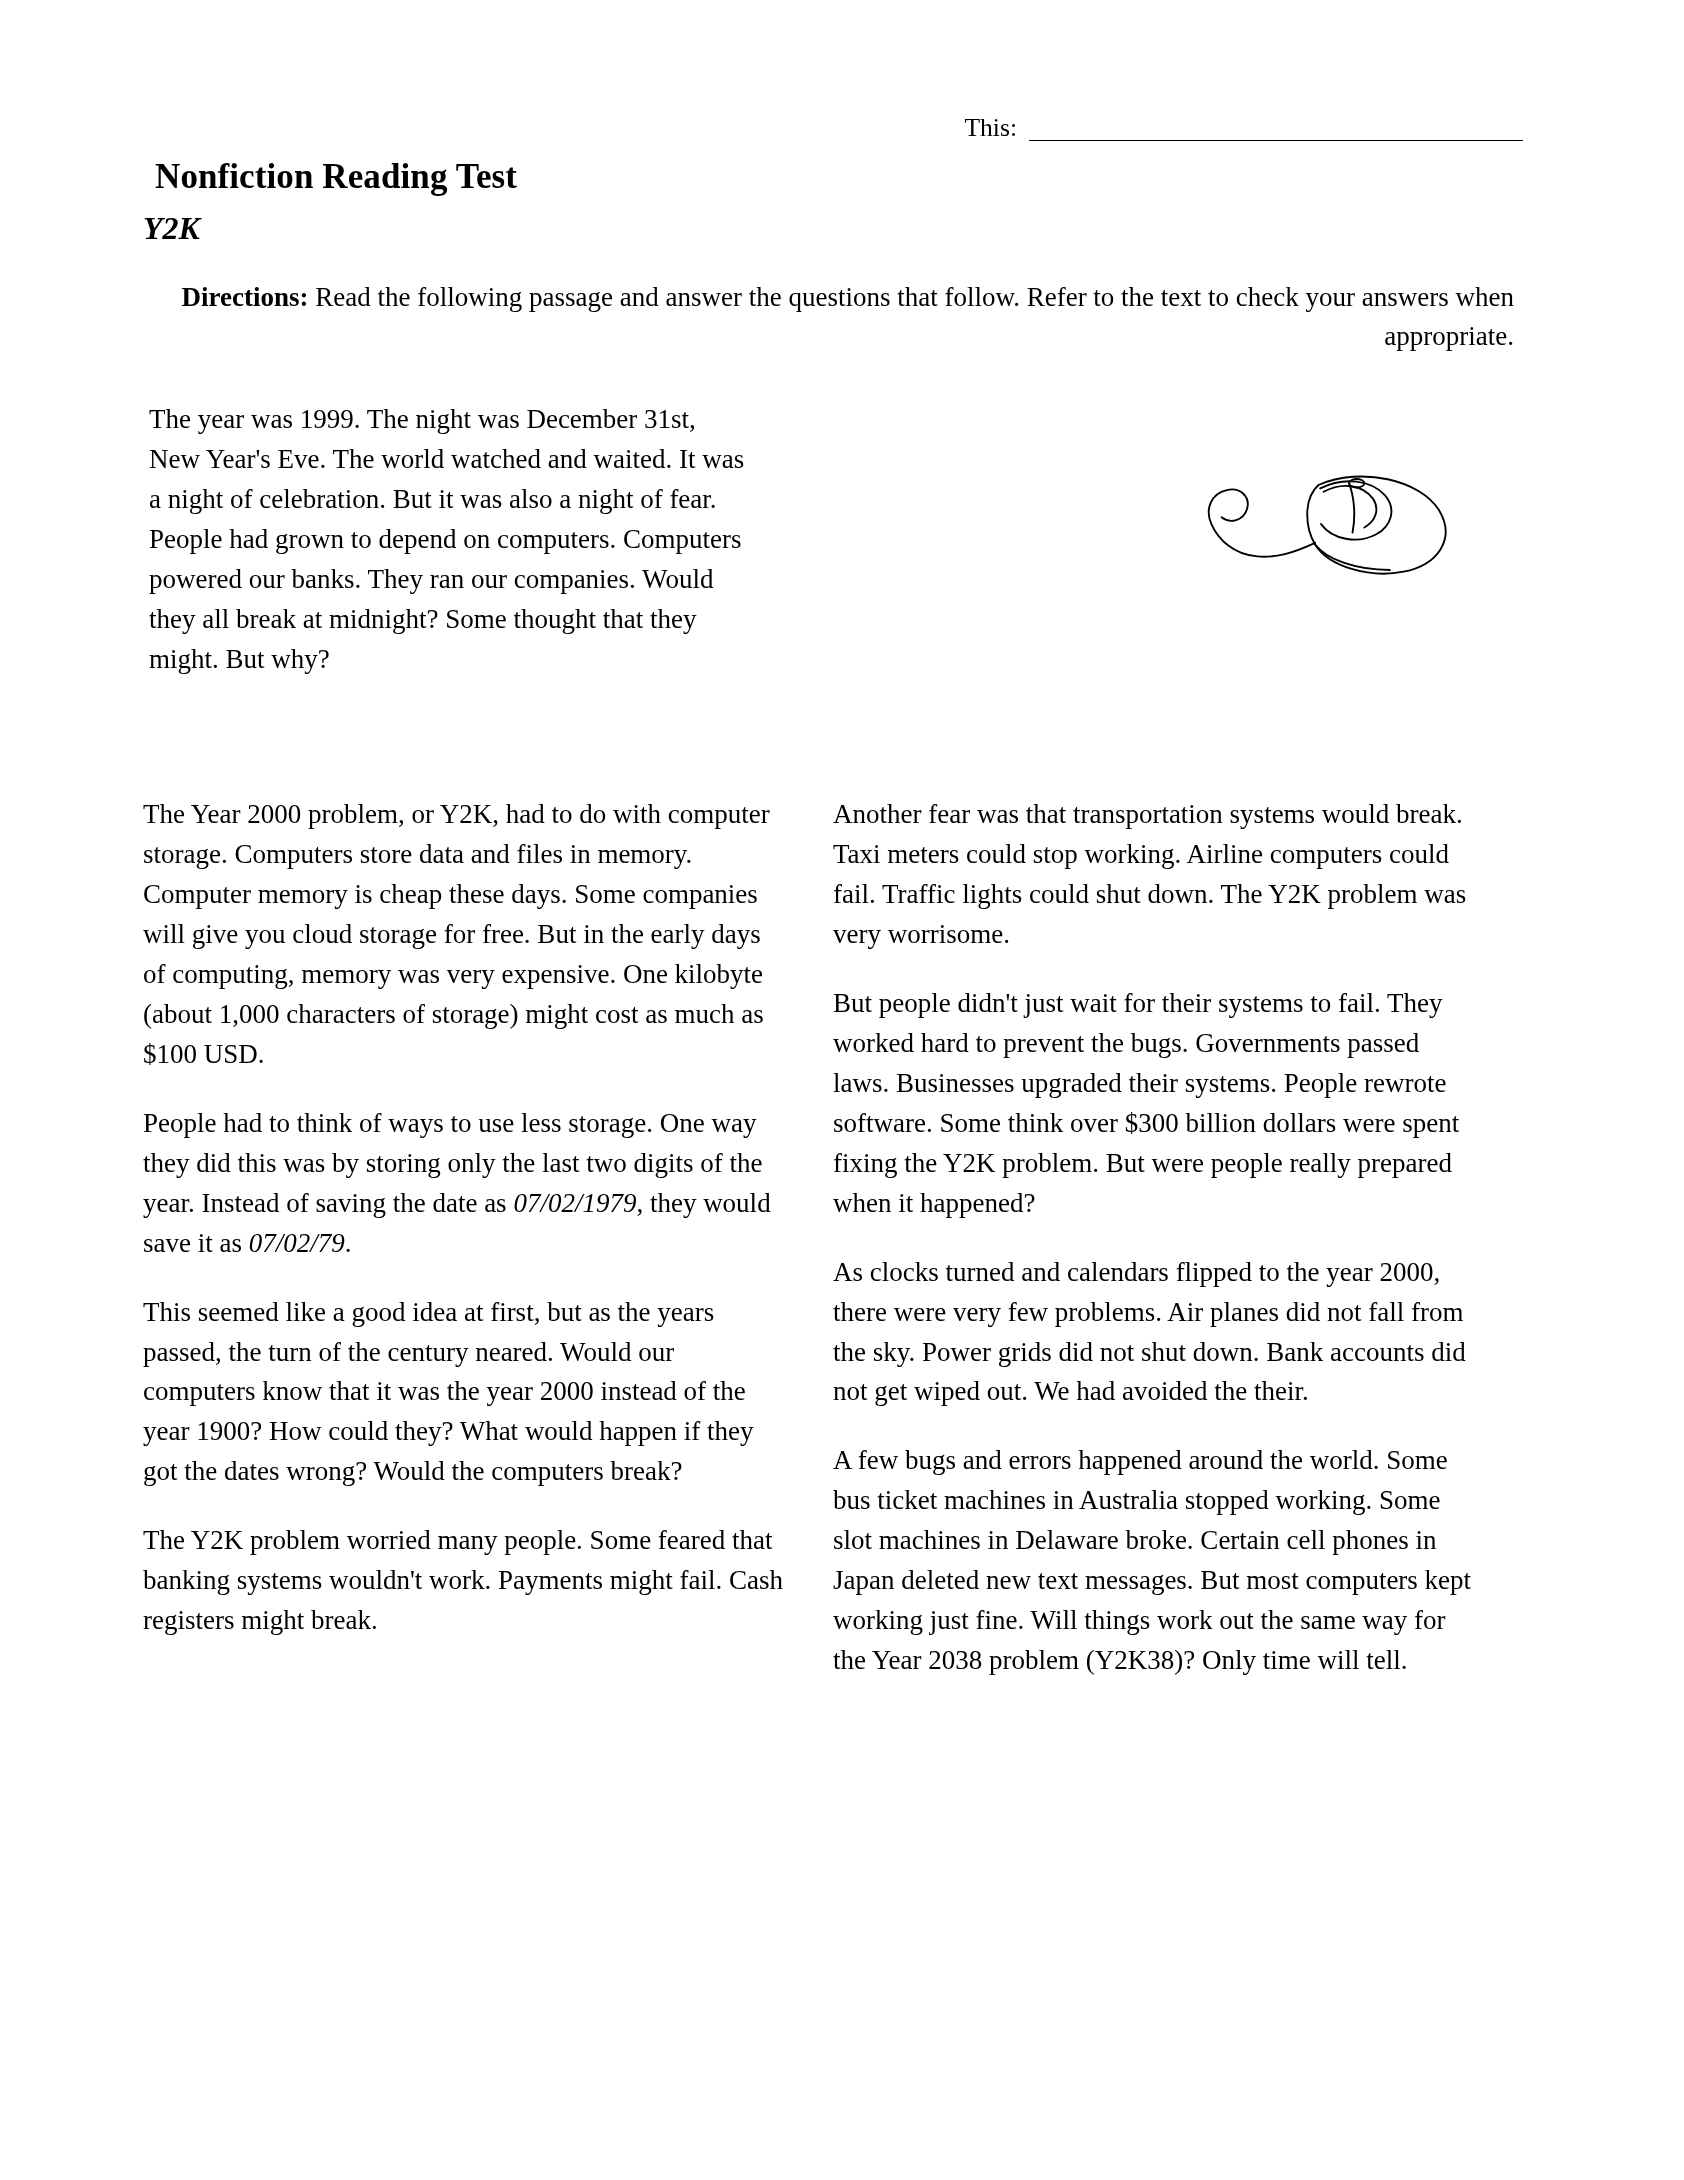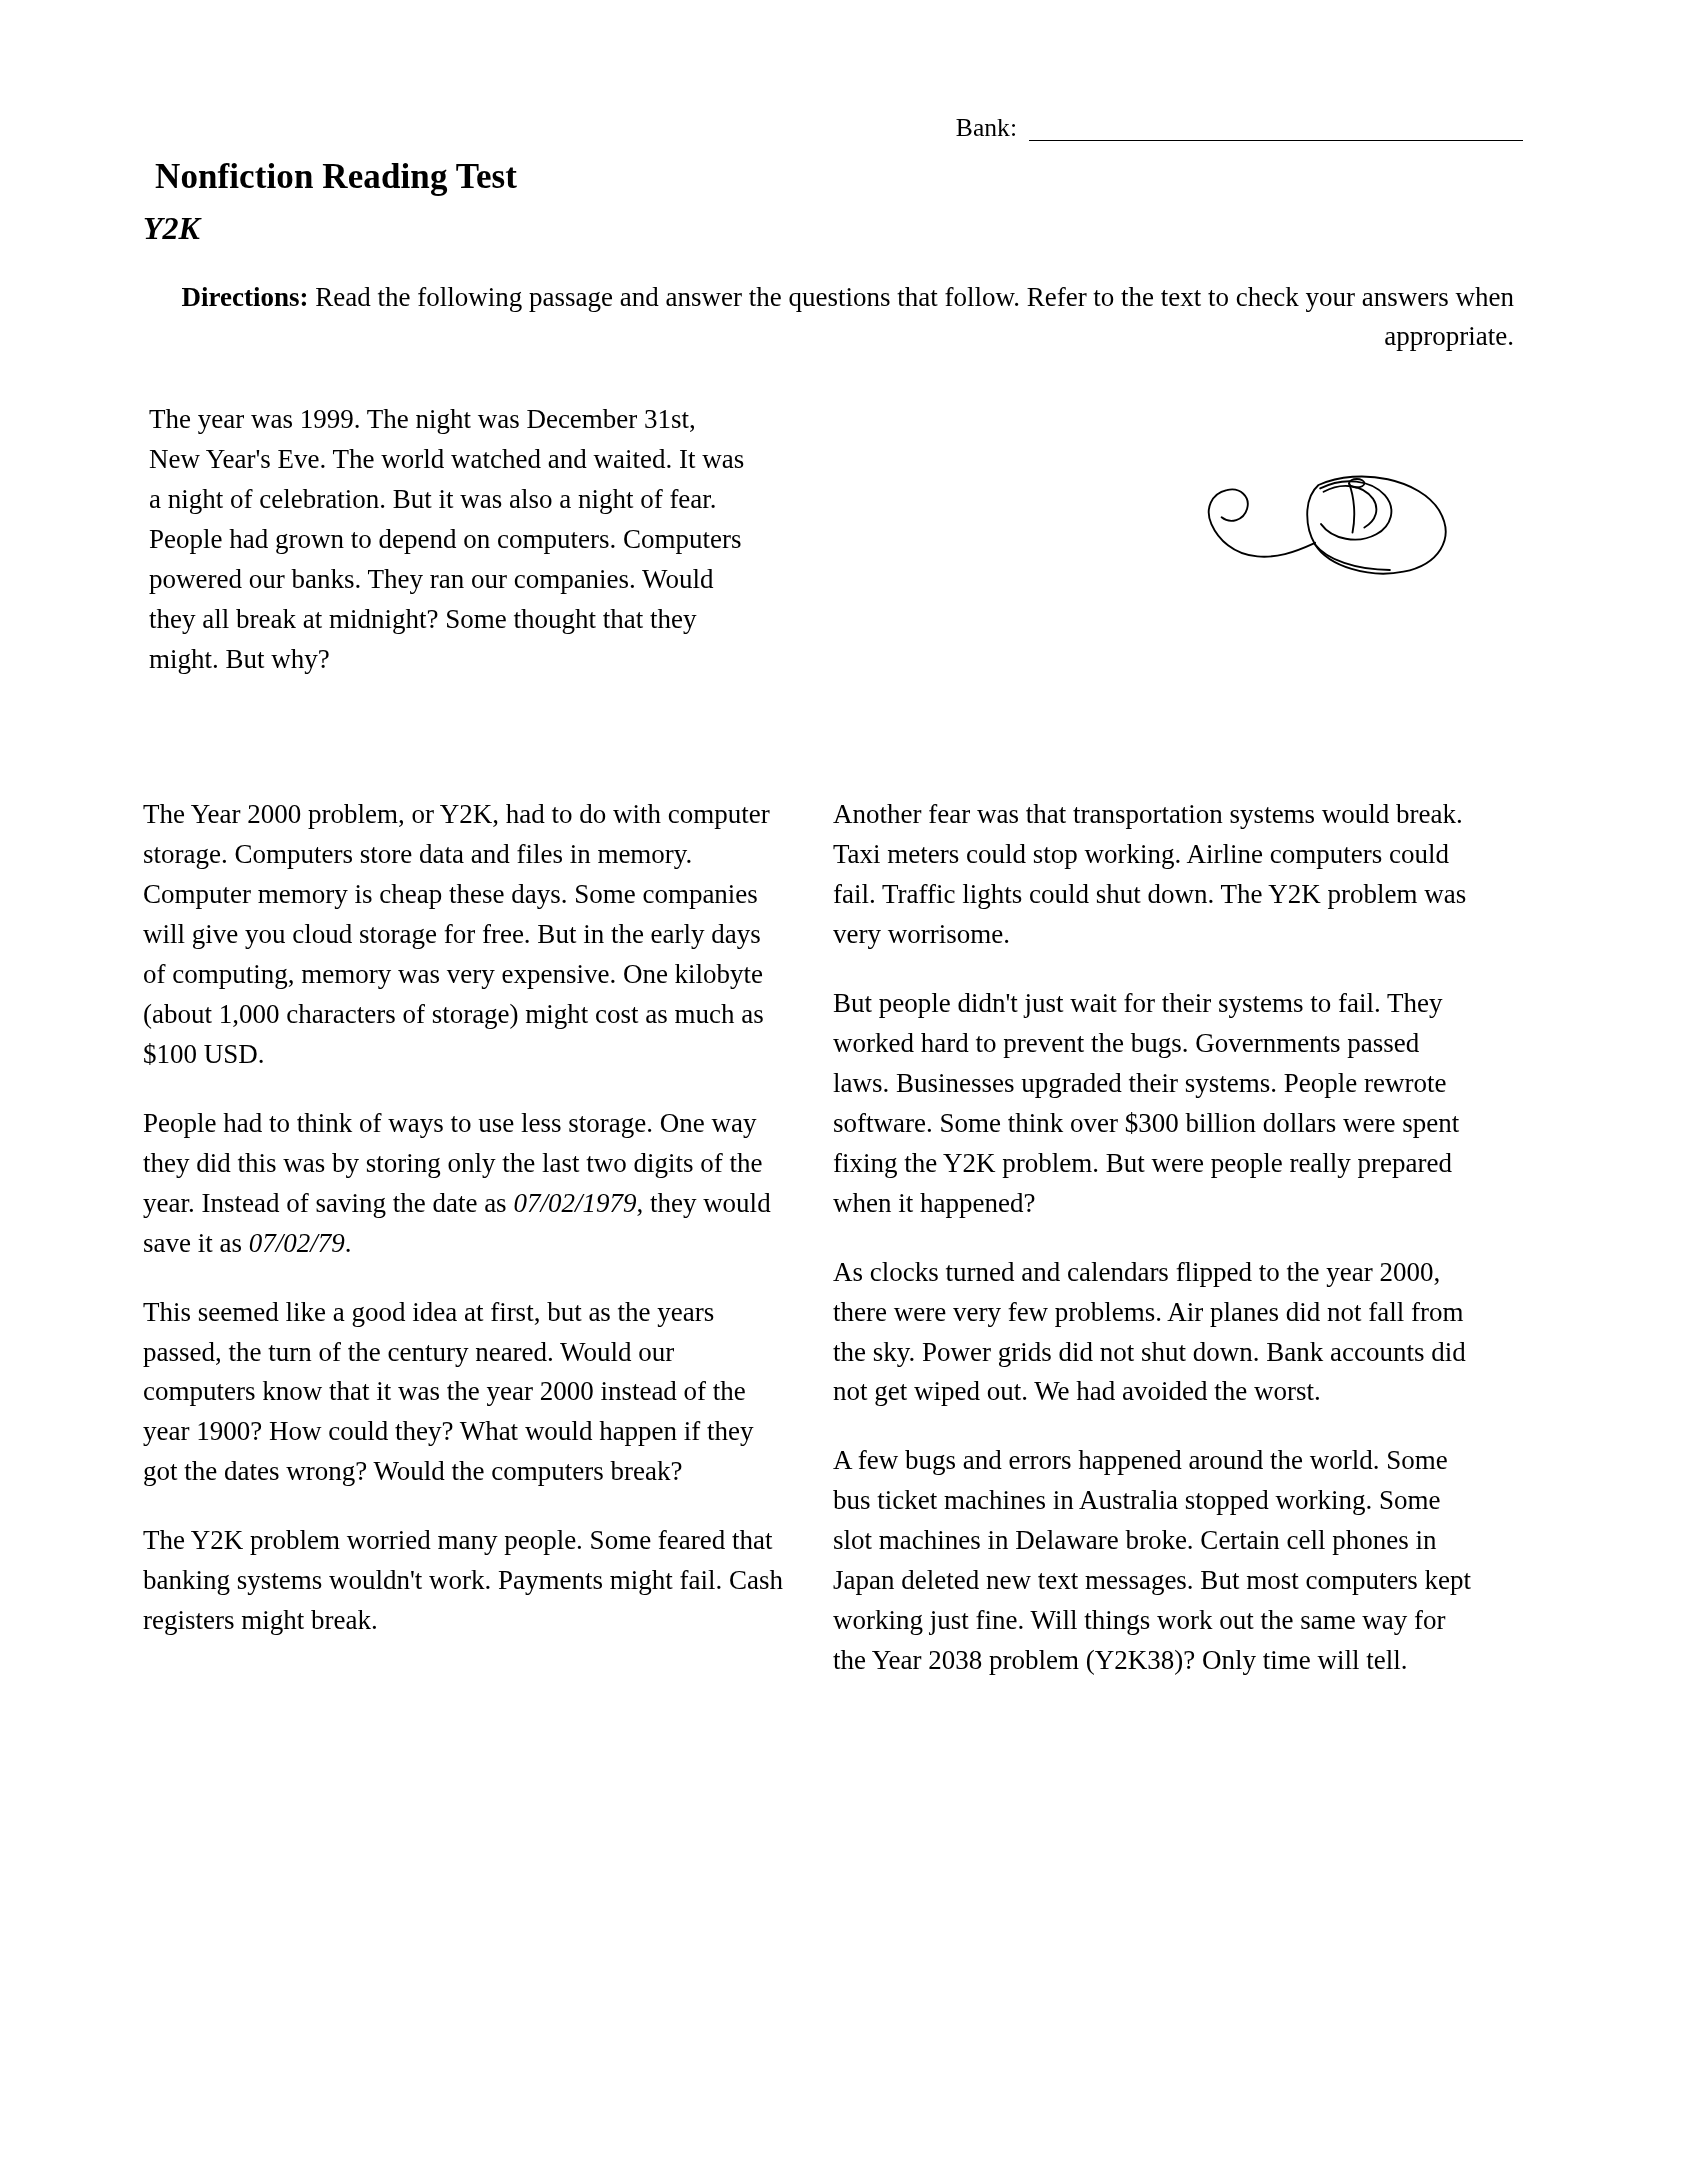--- a/index.html
+++ b/index.html
@@ -118,7 +118,7 @@
   <div class="inner">
 
     <div class="name-row">
-      <span class="name-label">Bank:</span>
+      <span class="name-label">This:</span>
       <span class="name-rule"></span>
     </div>
 

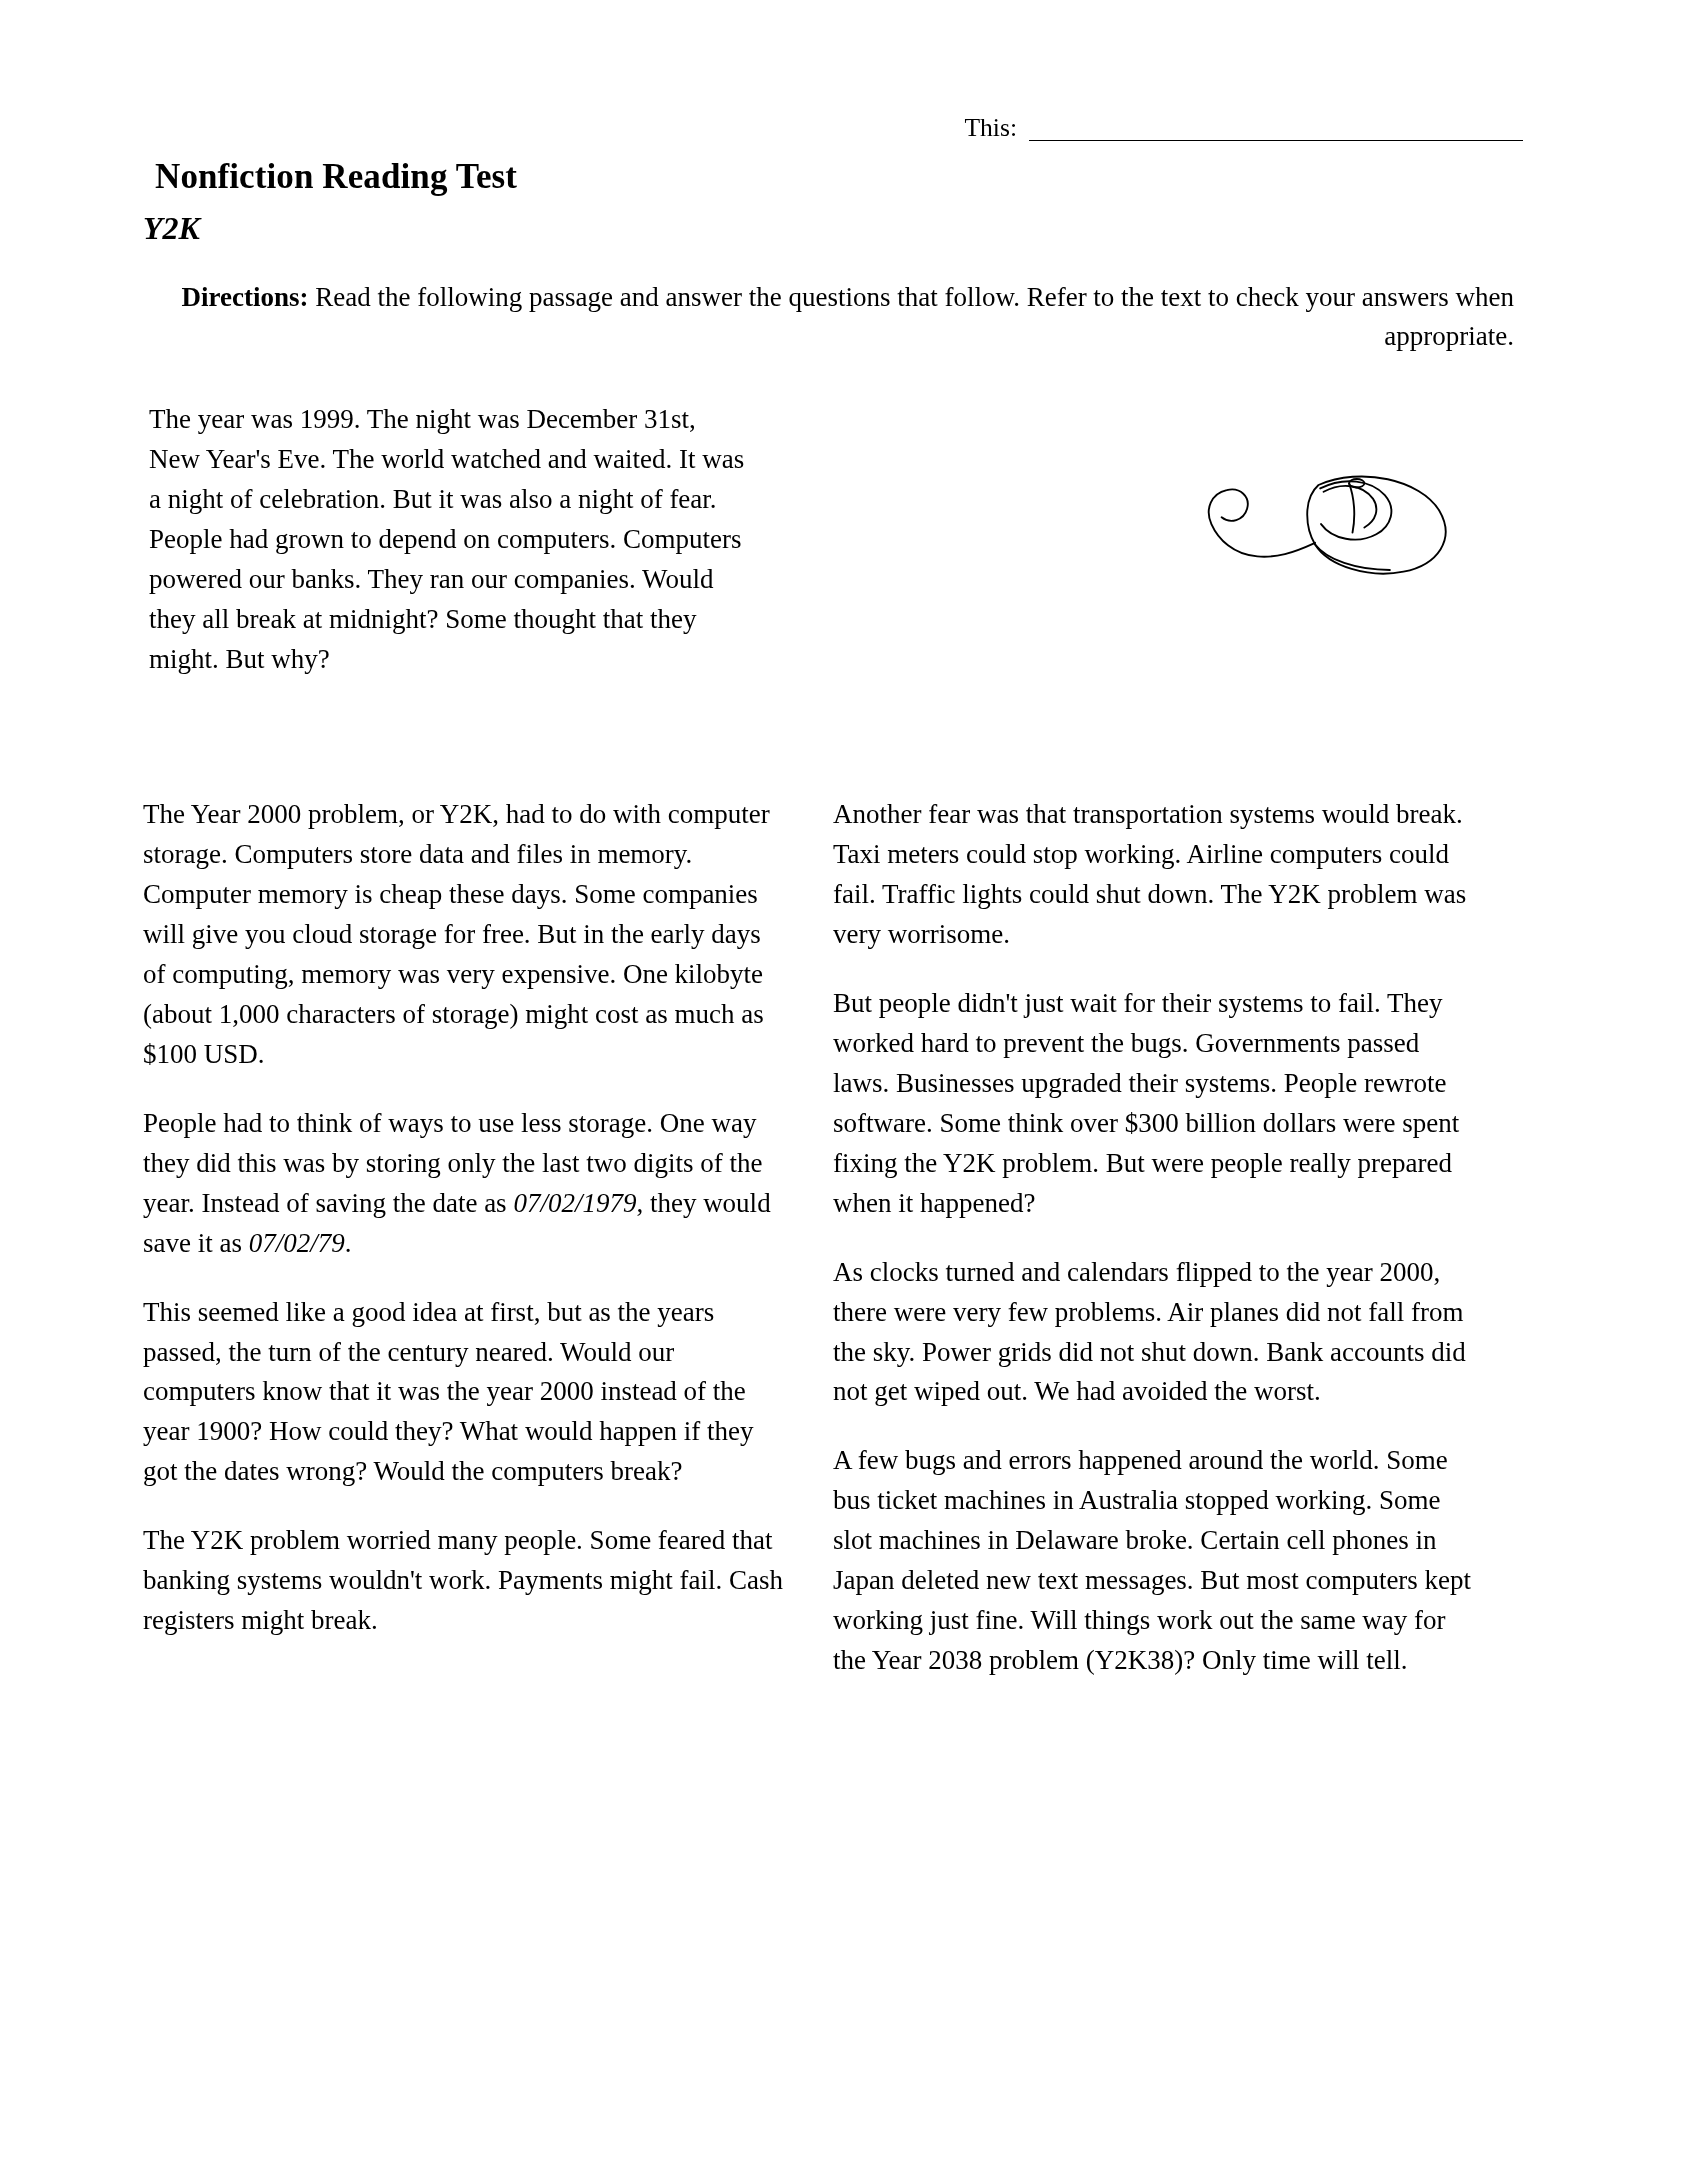--- a/index.html
+++ b/index.html
@@ -164,7 +164,7 @@
       <div class="col">
         <p>Another fear was that transportation systems would break. Taxi meters could stop working. Airline computers could fail. Traffic lights could shut down. The Y2K problem was very worrisome.</p>
         <p>But people didn't just wait for their systems to fail. They worked hard to prevent the bugs. Governments passed laws. Businesses upgraded their systems. People rewrote software. Some think over $300 billion dollars were spent fixing the Y2K problem. But were people really prepared when it happened?</p>
-        <p>As clocks turned and calendars flipped to the year 2000, there were very few problems. Air planes did not fall from the sky. Power grids did not shut down. Bank accounts did not get wiped out. We had avoided the worst.</p>
+        <p>As clocks turned and calendars flipped to the year 2000, there were very few problems. Air planes did not fall from the sky. Power grids did not shut down. Bank accounts did not get wiped out. We had avoided the their.</p>
         <p>A few bugs and errors happened around the world. Some bus ticket machines in Australia stopped working. Some slot machines in Delaware broke. Certain cell phones in Japan deleted new text messages. But most computers kept working just fine. Will things work out the same way for the Year 2038 problem (Y2K38)? Only time will tell.</p>
       </div>
     </div>

